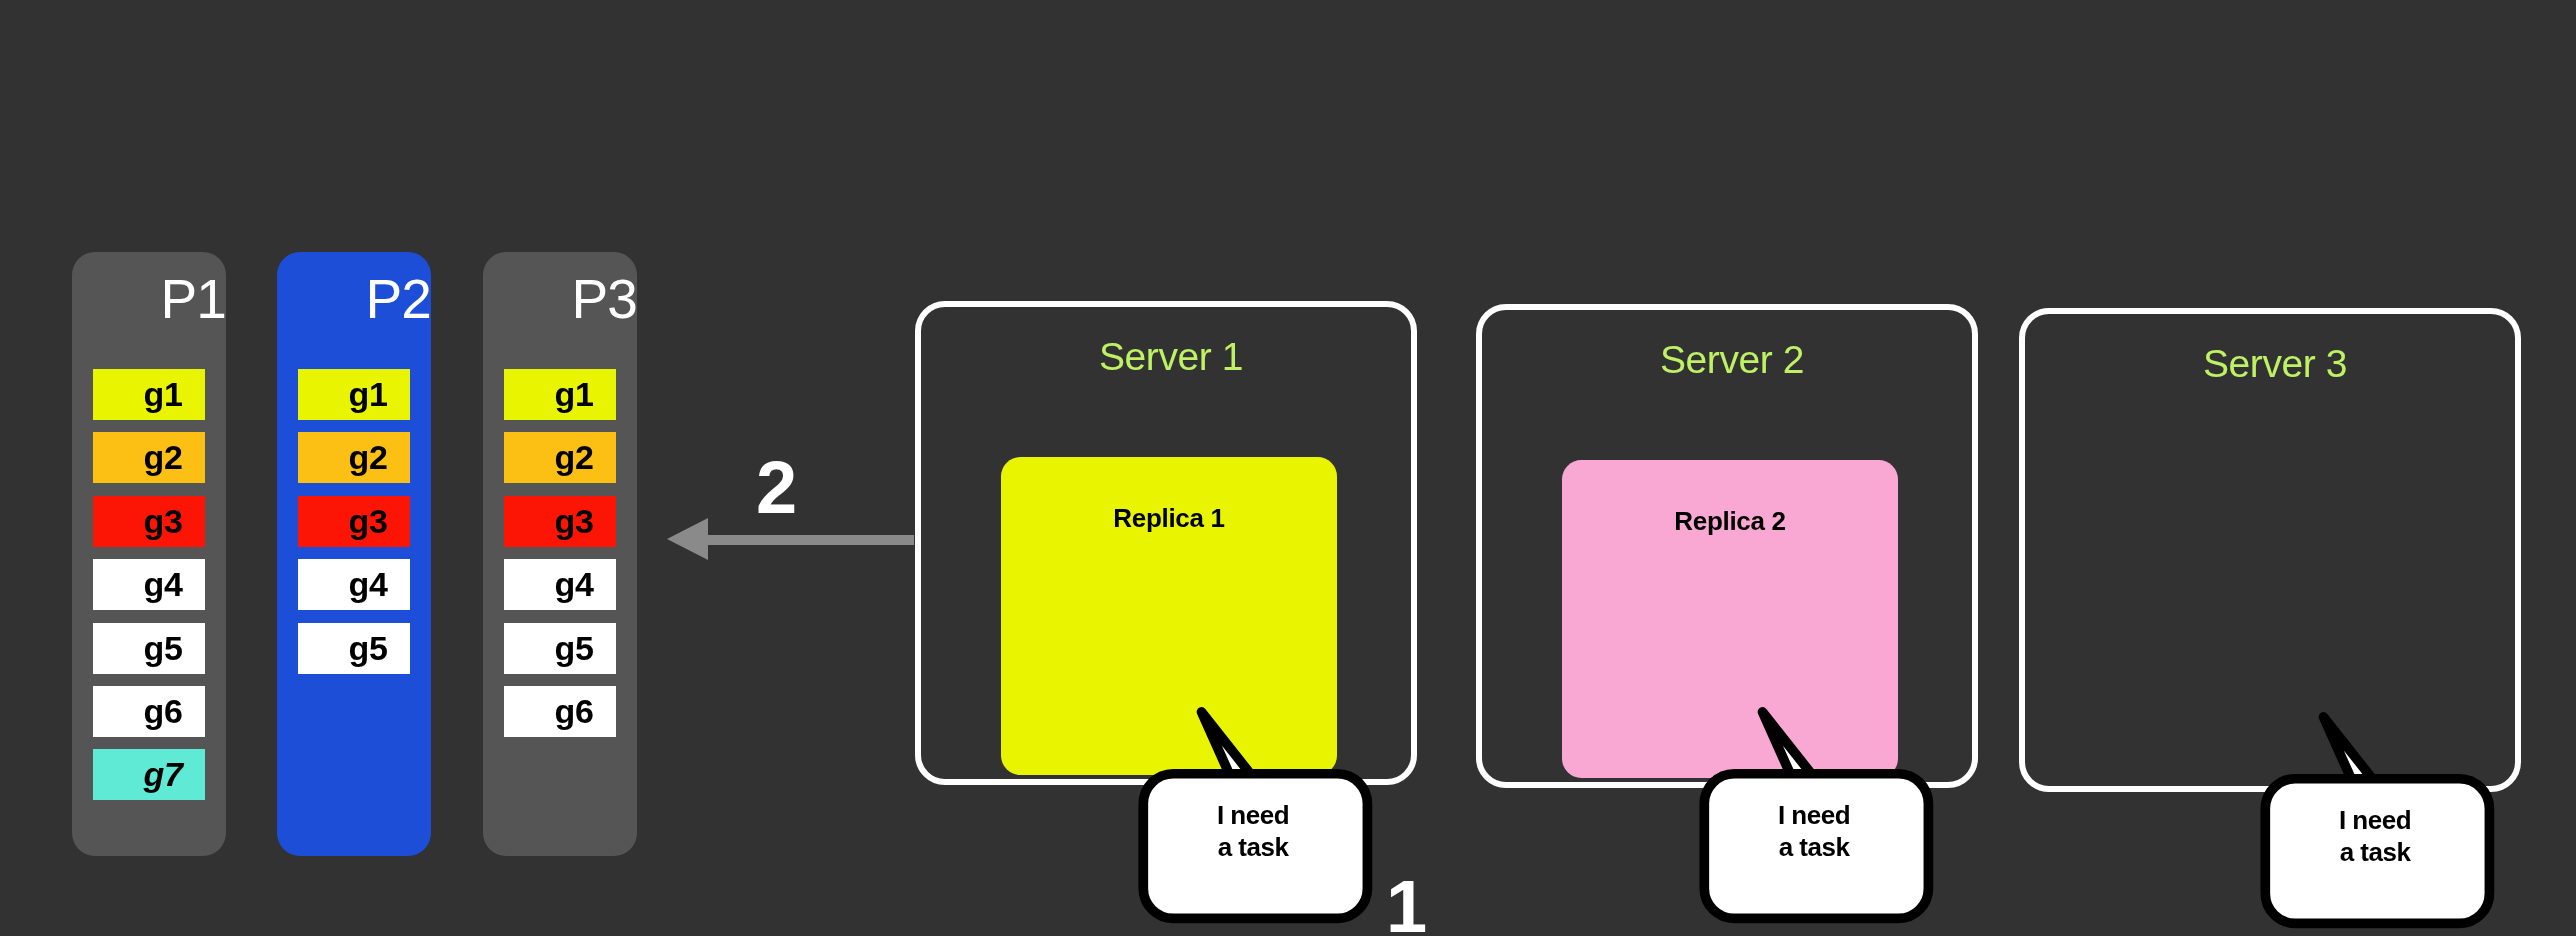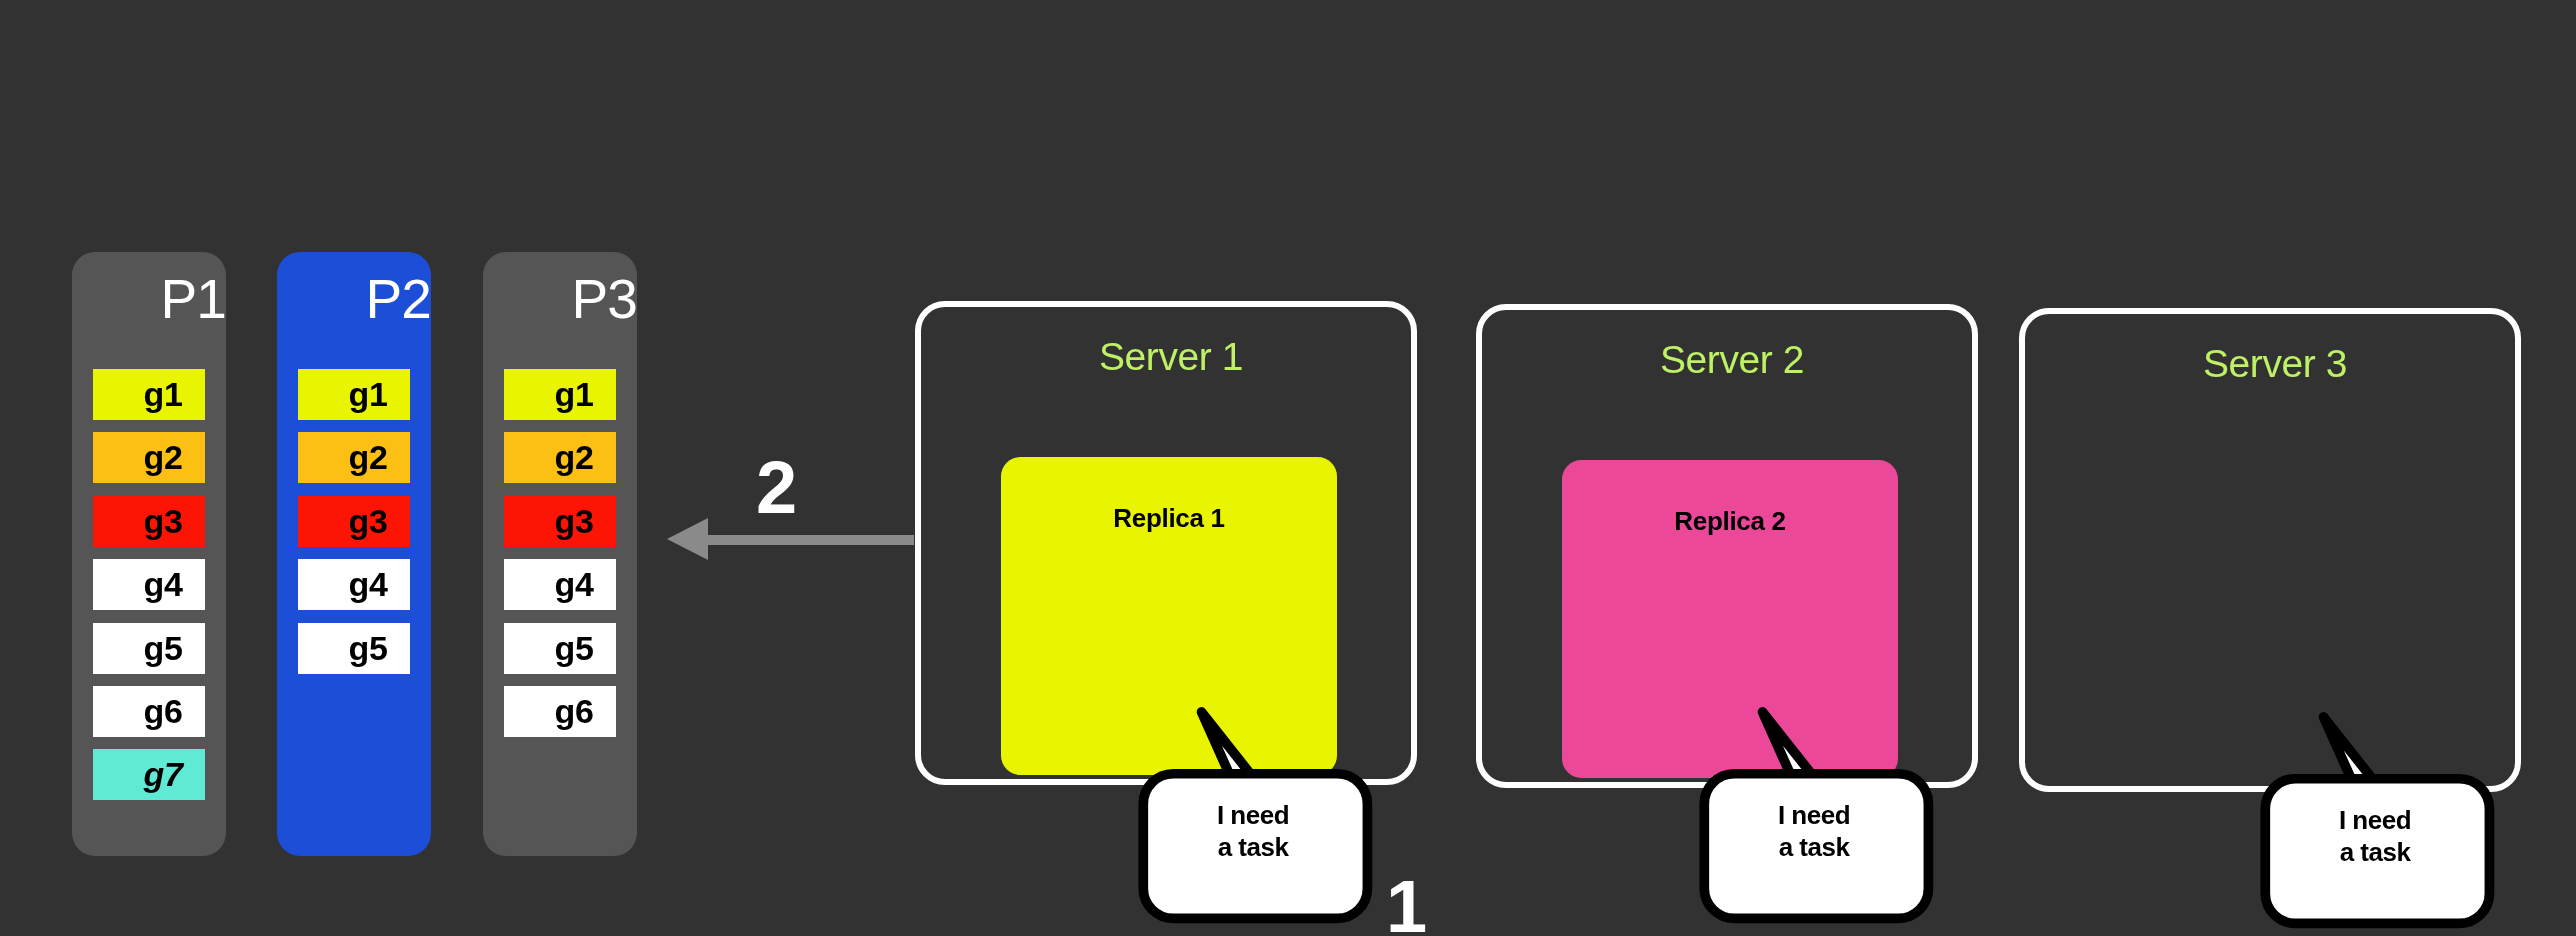--- a/index.html
+++ b/index.html
@@ -218,7 +218,7 @@
 
   <div class="server" id="server-2" style="left: 1476px; top: 304px; border-color: rgb(255, 255, 255);">
     <div class="server-title">Server 2</div>
-    <div class="replica" id="replica-2" style="background: #ec4899;">
+    <div class="replica" id="replica-2" style="background: #f9a8d4;">
       <div class="replica-label">Replica 2</div>
     </div>
   </div>

